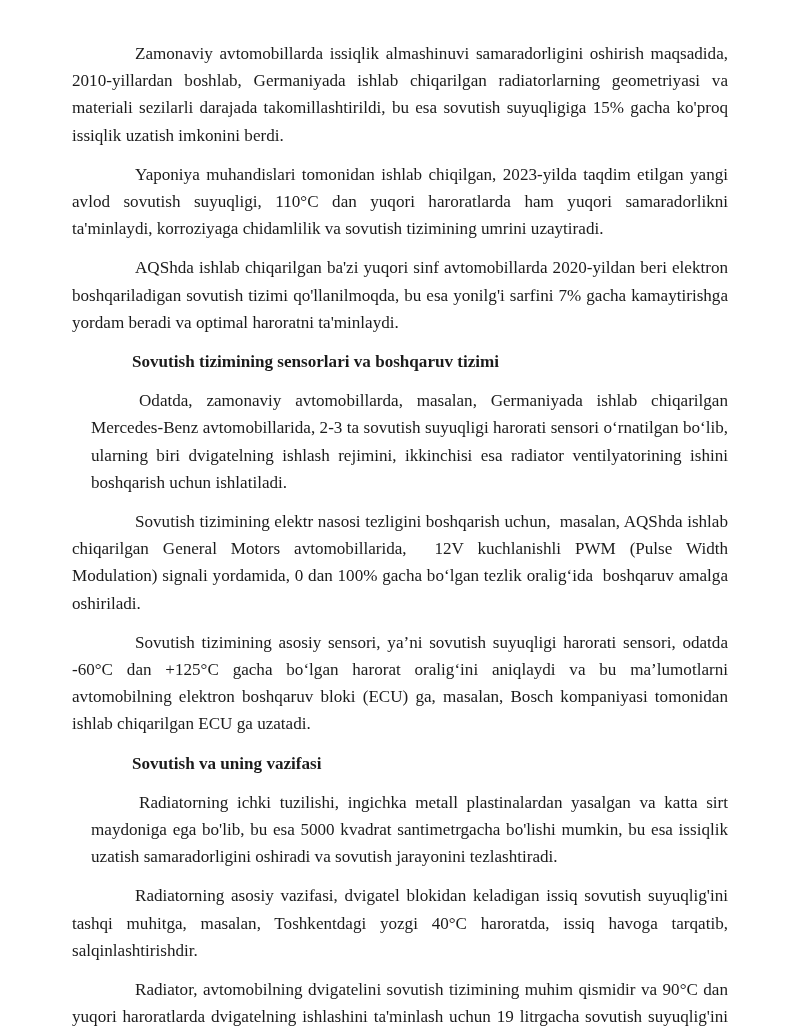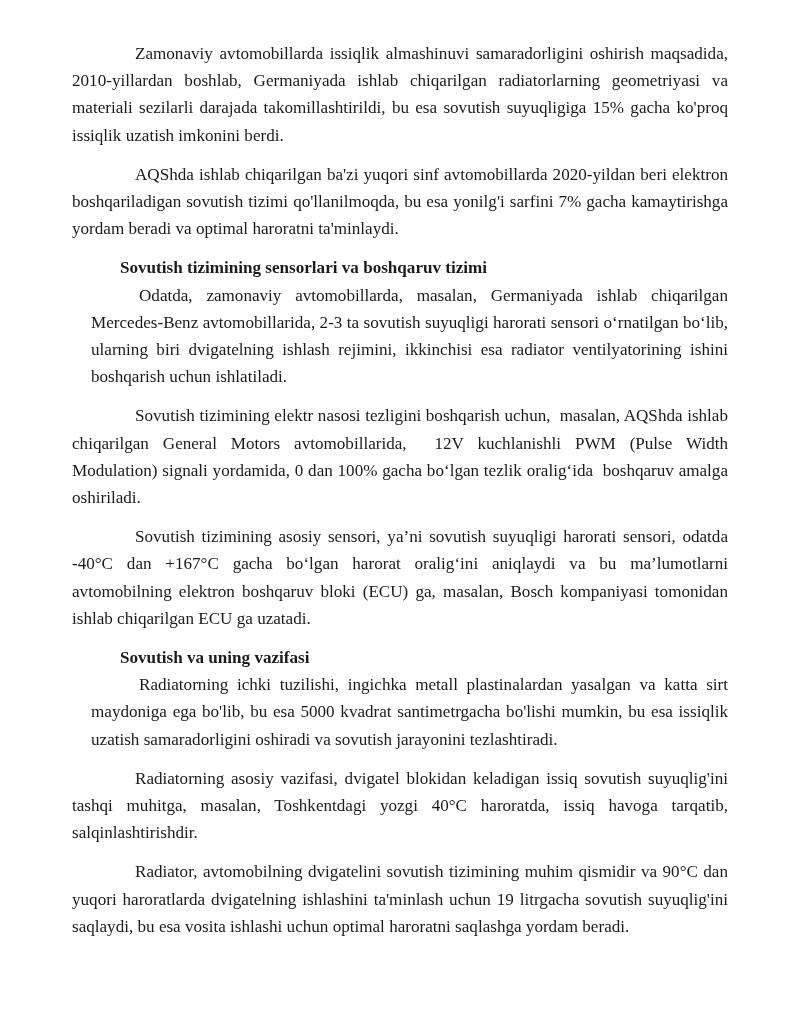--- a/index.html
+++ b/index.html
@@ -71,6 +71,7 @@
 
     <p class="para">Zamonaviy avtomobillarda issiqlik almashinuvi samaradorligini oshirish maqsadida, 2010-yillardan boshlab, Germaniyada ishlab chiqarilgan radiatorlarning geometriyasi va materiali sezilarli darajada takomillashtirildi, bu esa sovutish suyuqligiga 15% gacha ko'proq issiqlik uzatish imkonini berdi.</p>
 
+    <p class="para">Yaponiya muhandislari tomonidan ishlab chiqilgan, 2023-yilda taqdim etilgan yangi avlod sovutish suyuqligi, 110°C dan yuqori haroratlarda ham yuqori samaradorlikni ta'minlaydi, korroziyaga chidamlilik va sovutish tizimining umrini uzaytiradi.</p>
 
     <p class="para">AQShda ishlab chiqarilgan ba'zi yuqori sinf avtomobillarda 2020-yildan beri elektron boshqariladigan sovutish tizimi qo'llanilmoqda, bu esa yonilg'i sarfini 7% gacha kamaytirishga yordam beradi va optimal haroratni ta'minlaydi.</p>
 

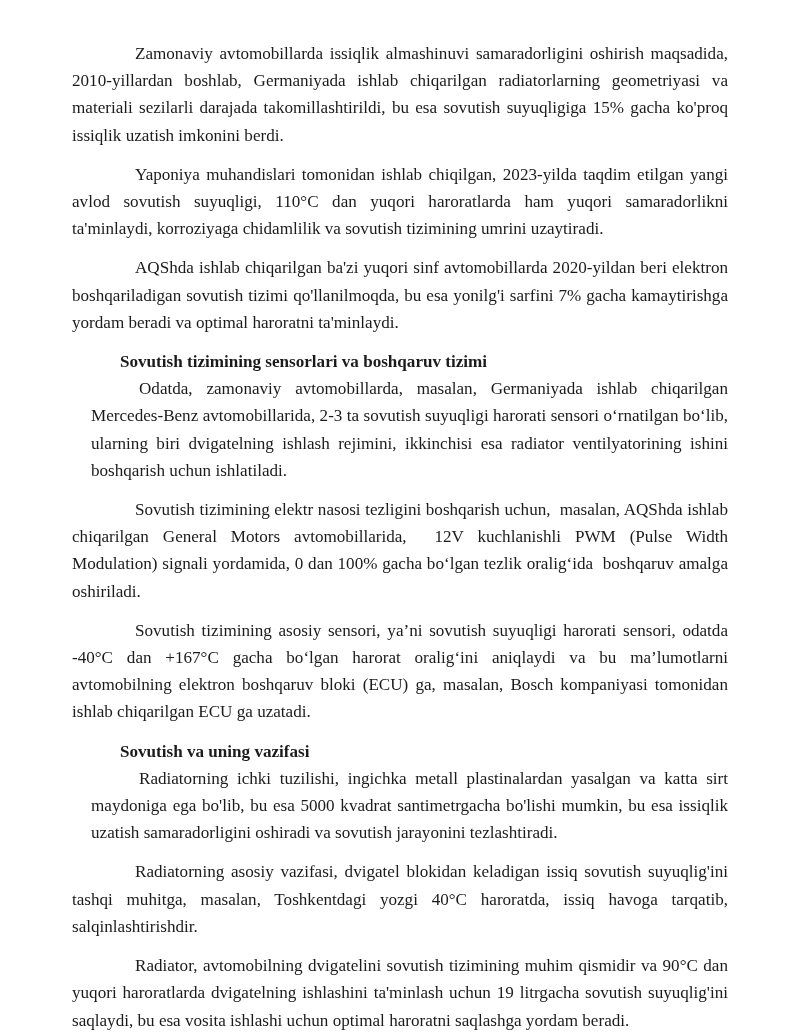--- a/index.html
+++ b/index.html
@@ -51,7 +51,7 @@
   }
 
   .section-heading {
-    margin: 0;
+    margin: 12px;
     padding-left: 48px;
     font-size: 17.1px;
     line-height: 27.2px;

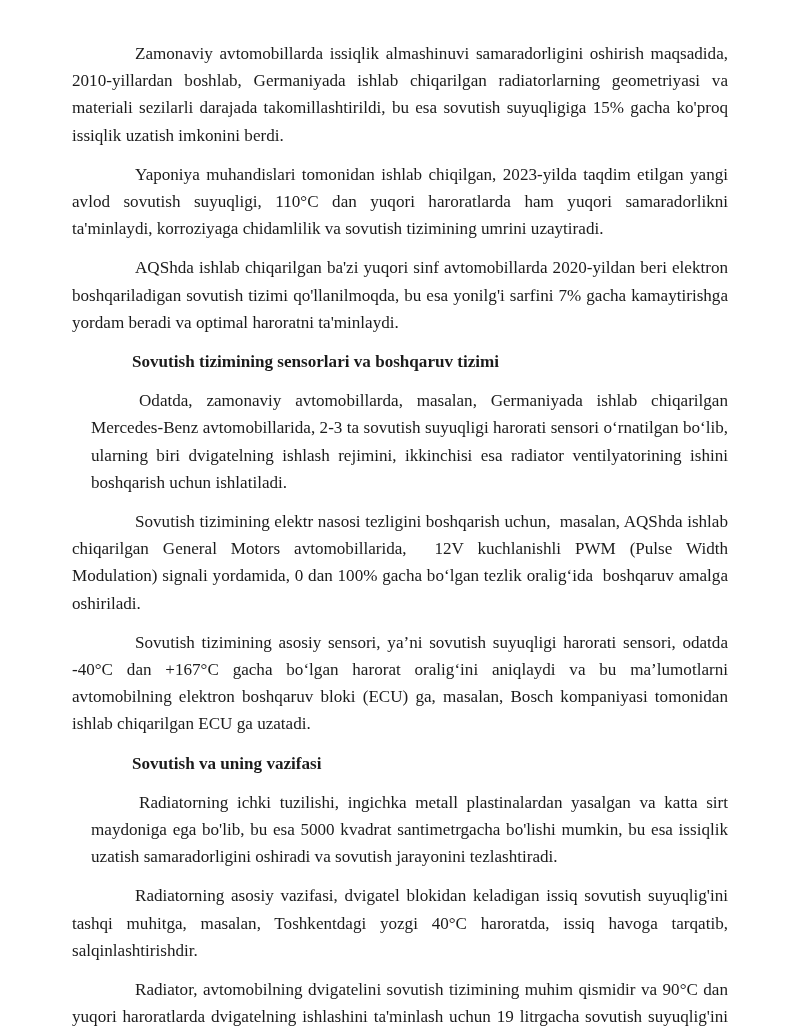--- a/index.html
+++ b/index.html
@@ -82,7 +82,7 @@
 
     <p class="para">Sovutish tizimining elektr nasosi tezligini boshqarish uchun,  masalan, AQShda ishlab chiqarilgan General Motors avtomobillarida,  12V kuchlanishli PWM (Pulse Width Modulation) signali yordamida, 0 dan 100% gacha bo‘lgan tezlik oralig‘ida  boshqaruv amalga oshiriladi.</p>
 
-    <p class="para">Sovutish tizimining asosiy sensori, ya’ni sovutish suyuqligi harorati sensori, odatda -40°C dan +167°C gacha bo‘lgan harorat oralig‘ini aniqlaydi va bu ma’lumotlarni avtomobilning elektron boshqaruv bloki (ECU) ga, masalan, Bosch kompaniyasi tomonidan ishlab chiqarilgan ECU ga uzatadi.</p>
+    <p class="para">Sovutish tizimining asosiy sensori, ya’ni sovutish suyuqligi harorati sensori, odatda -60°C dan +125°C gacha bo‘lgan harorat oralig‘ini aniqlaydi va bu ma’lumotlarni avtomobilning elektron boshqaruv bloki (ECU) ga, masalan, Bosch kompaniyasi tomonidan ishlab chiqarilgan ECU ga uzatadi.</p>
 
     <div class="heading-block">
       <p class="section-heading">Sovutish va uning vazifasi</p>

